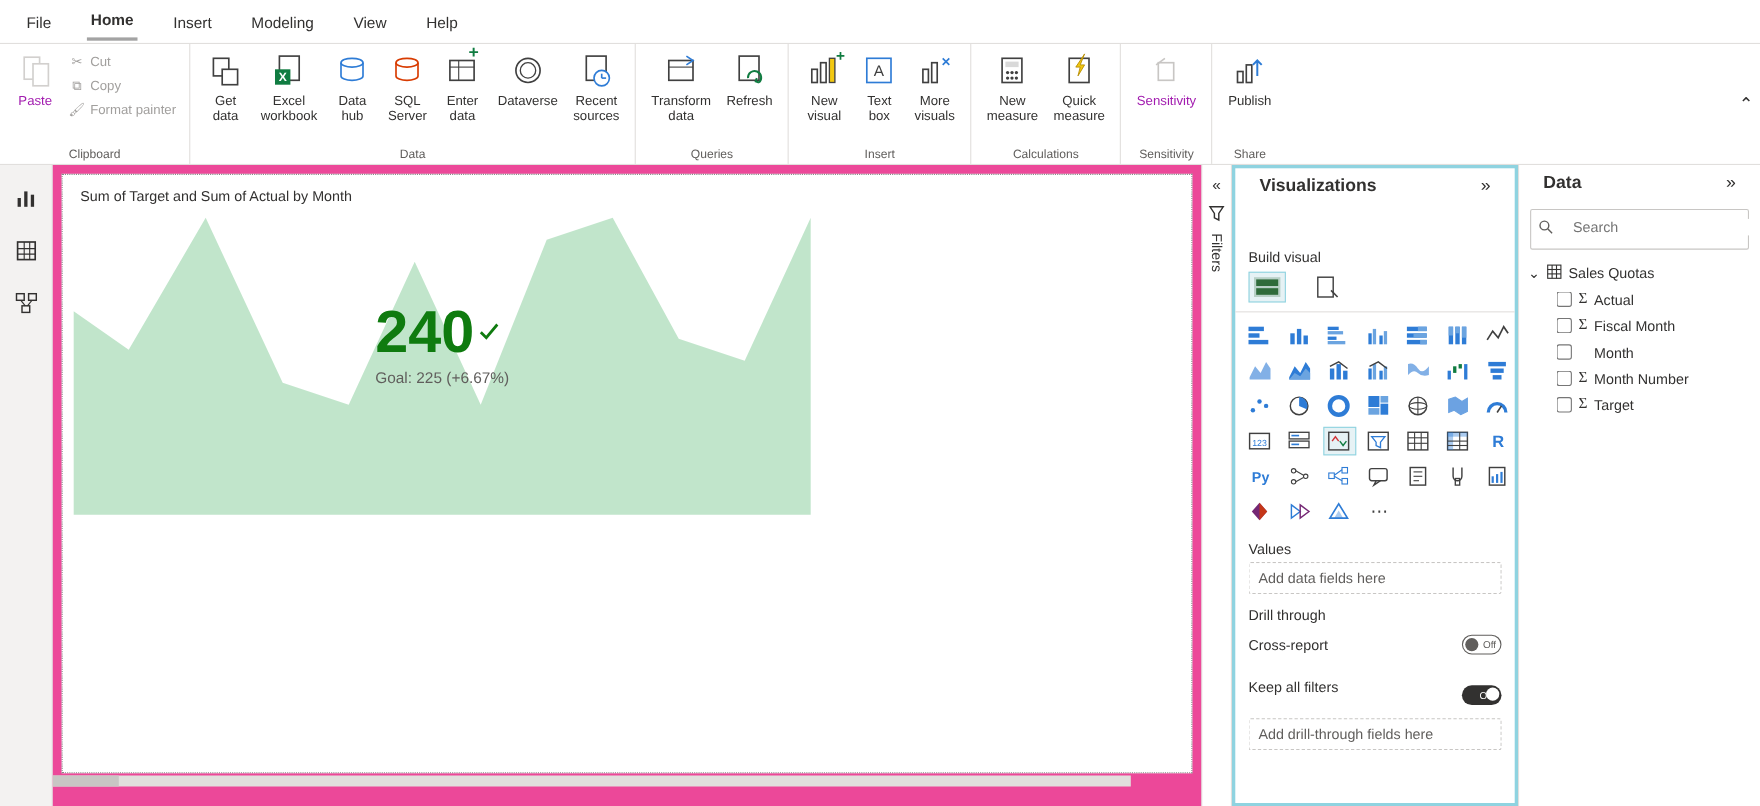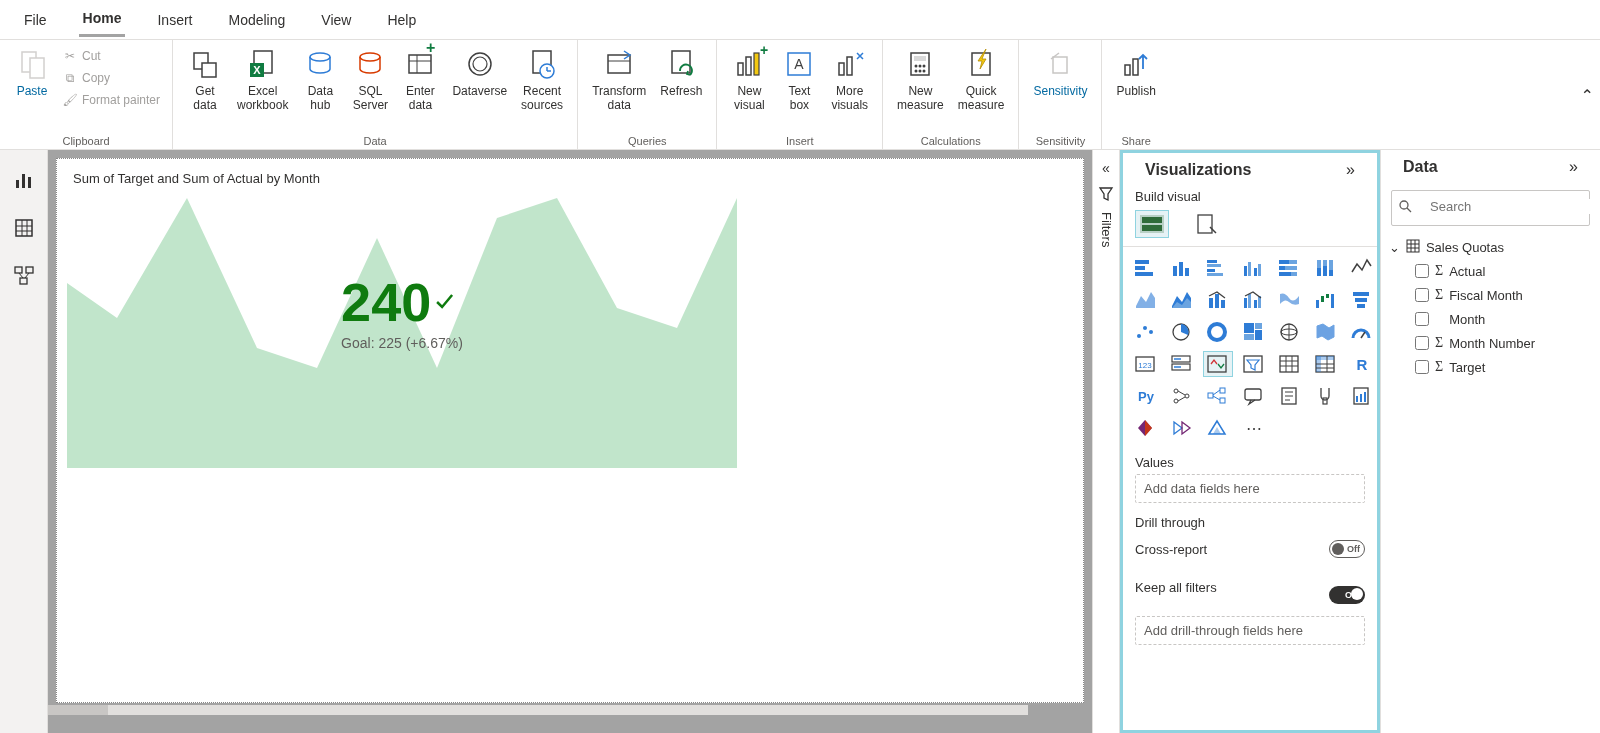--- a/index.html
+++ b/index.html
@@ -14,7 +14,7 @@
 .ribbon-btn-large { display: flex; flex-direction: column; align-items: center; justify-content: flex-start; width: auto; min-width: 48px; padding: 2px 6px; cursor: pointer; }
 .ribbon-btn-large .icon-box { width: 36px; height: 36px; display: flex; align-items: center; justify-content: center; margin-bottom: 2px; }
 .ribbon-btn-large .lbl { font-size: 12px; color: #323130; text-align: center; line-height: 14px; }
-.ribbon-btn-large.disabled .lbl { color: #0369a1; }
+.ribbon-btn-large.disabled .lbl { color: #a21caf; }
 .ribbon-btn-small { display: flex; align-items: center; gap: 4px; font-size: 12px; color: #a19f9d; padding: 2px 4px; cursor: pointer; }
 .ribbon-btn-small .mini-icon { width: 16px; height: 16px; display: inline-flex; align-items: center; justify-content: center; }
 .collapse-caret { position: absolute; right: 6px; top: 50%; transform: translateY(-50%); font-size: 16px; color: #323130; cursor: pointer; }

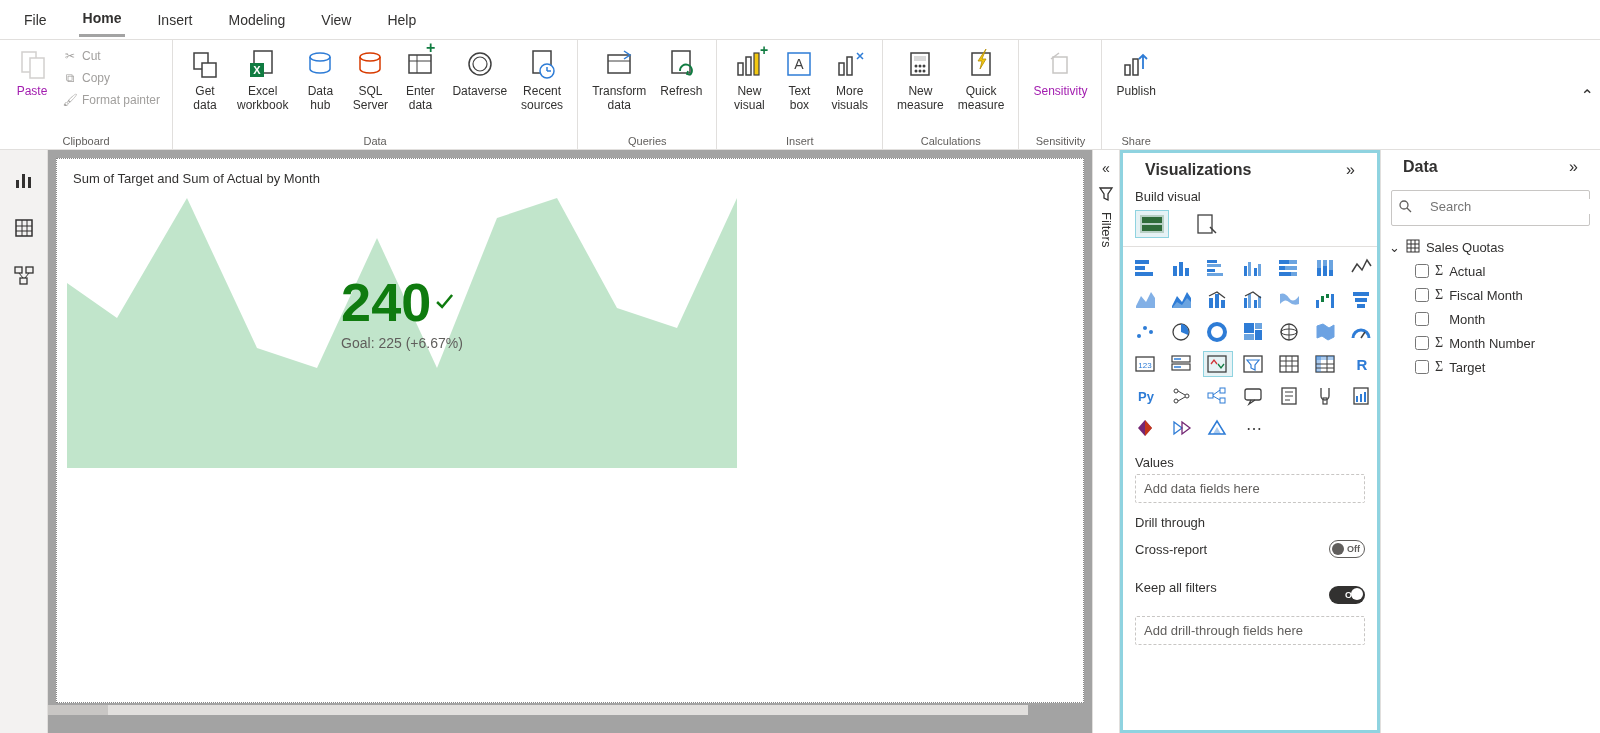--- a/index.html
+++ b/index.html
@@ -21,7 +21,7 @@
 .workspace { flex: 1; display: flex; overflow: hidden; }
 .left-rail { width: 48px; background: #f3f2f1; display: flex; flex-direction: column; align-items: center; gap: 16px; padding-top: 14px; border-right: 1px solid #e1dfdd; }
 .left-rail-btn { width: 32px; height: 32px; display: flex; align-items: center; justify-content: center; cursor: pointer; color: #323130; }
-.canvas-area { flex: 1; background: #a3a3a3; position: relative; overflow: hidden; }
+.canvas-area { flex: 1; background: #ec4899; position: relative; overflow: hidden; }
 .canvas-page { position: absolute; left: 8px; top: 8px; right: 8px; bottom: 30px; background: #fff; border: 1px dotted #888; }
 .visual-frame { position: absolute; left: 10px; top: 10px; width: 684px; height: 310px; background: #fff; }
 .visual-title { font-size: 13px; color: #323130; padding: 2px 6px; }

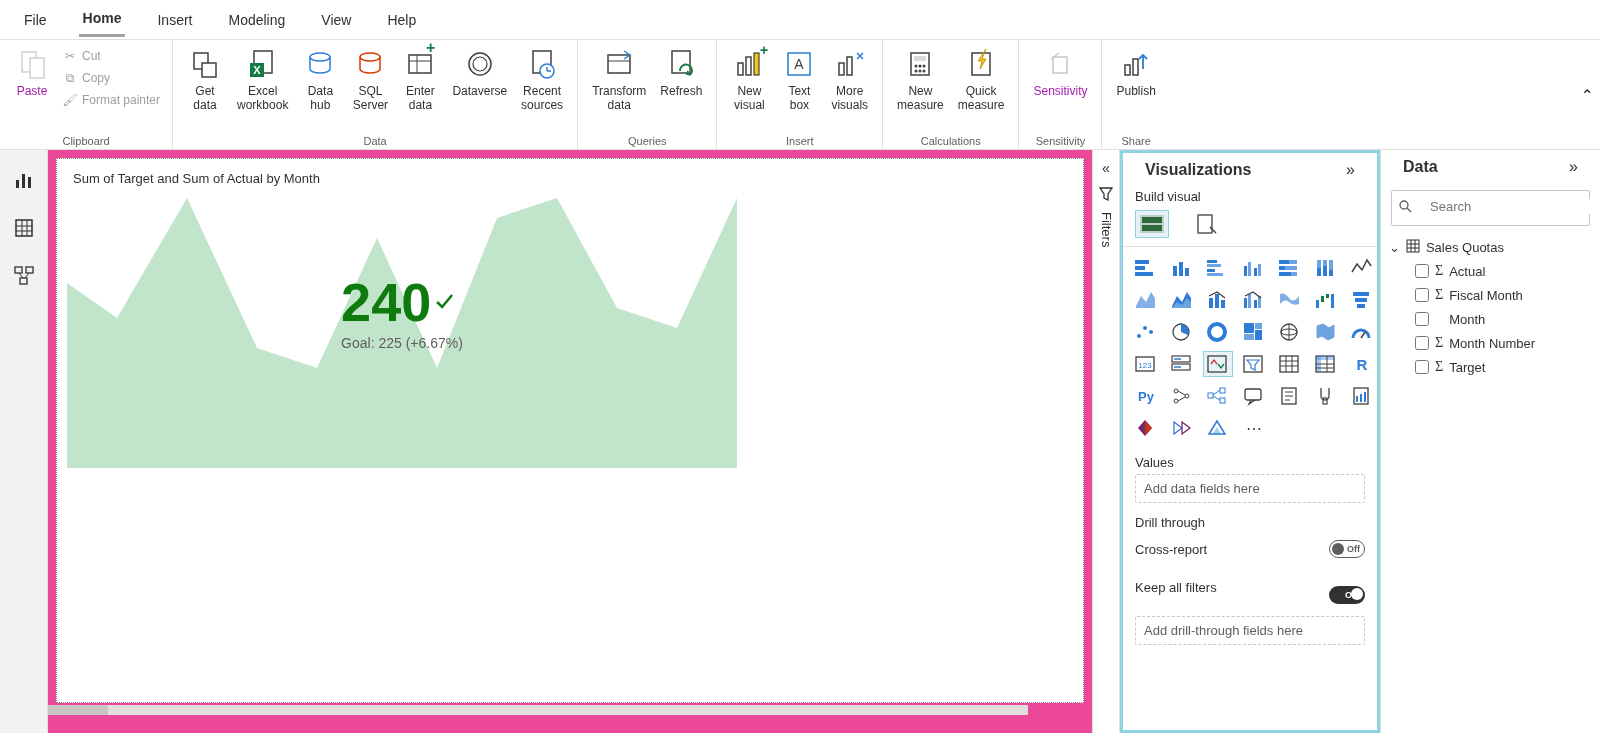--- a/index.html
+++ b/index.html
@@ -37,7 +37,7 @@
 .viz-pane { width: 260px; background: #fff; border: 3px solid #8fd3e0; display: flex; flex-direction: column; }
 .pane-header { display: flex; align-items: center; justify-content: space-between; padding: 8px 22px; font-size: 16px; font-weight: 600; color: #323130; }
 .pane-header .chev { font-size: 16px; cursor: pointer; font-weight: normal; }
-.sub-header { font-size: 13px; color: #323130; padding: 2px 12px 6px 12px; }
+.sub-header { font-size: 13px; color: #323130; padding: 2px 12px 6px 12px; margin-top: 37px; }
 .mode-icons { display: flex; gap: 20px; padding: 0 12px 8px 12px; border-bottom: 1px solid #e1dfdd; }
 .mode-icon { width: 34px; height: 28px; border: 1px solid transparent; display: flex; align-items: center; justify-content: center; cursor: pointer; }
 .mode-icon.active { background: #e6f2f5; border-color: #8fd3e0; }

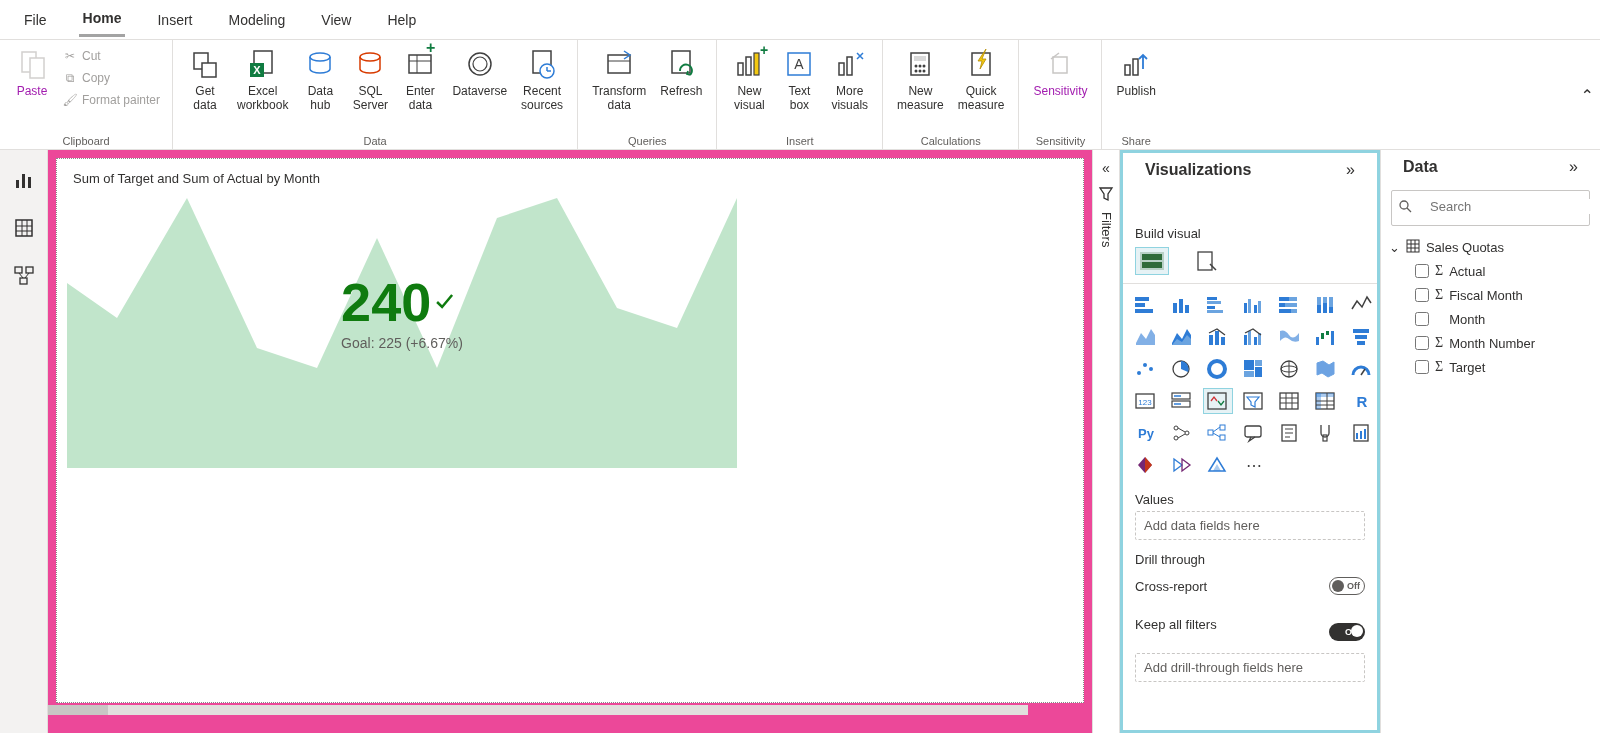--- a/index.html
+++ b/index.html
@@ -50,7 +50,7 @@
 .field-drop { border: 1px dashed #c8c6c4; border-radius: 2px; padding: 6px 8px; font-size: 13px; color: #605e5c; }
 .drill-section { padding: 6px 12px; }
 .toggle-row { display: flex; align-items: center; justify-content: space-between; font-size: 13px; color: #323130; padding: 6px 0; }
-.toggle { width: 36px; height: 18px; border-radius: 9px; position: relative; font-size: 9px; color: #fff; display: flex; align-items: center; font-weight: bold; }
+.toggle { width: 36px; height: 18px; border-radius: 9px; position: relative; font-size: 9px; color: #fff; display: flex; align-items: center; }
 .toggle.off { background: #fff; border: 1px solid #605e5c; color: #605e5c; justify-content: flex-end; padding-right: 4px; }
 .toggle.off::before { content: ""; position: absolute; left: 2px; top: 2px; width: 12px; height: 12px; border-radius: 50%; background: #605e5c; }
 .toggle.on { background: #323130; justify-content: flex-start; padding-left: 16px; margin-top: 16px; }

